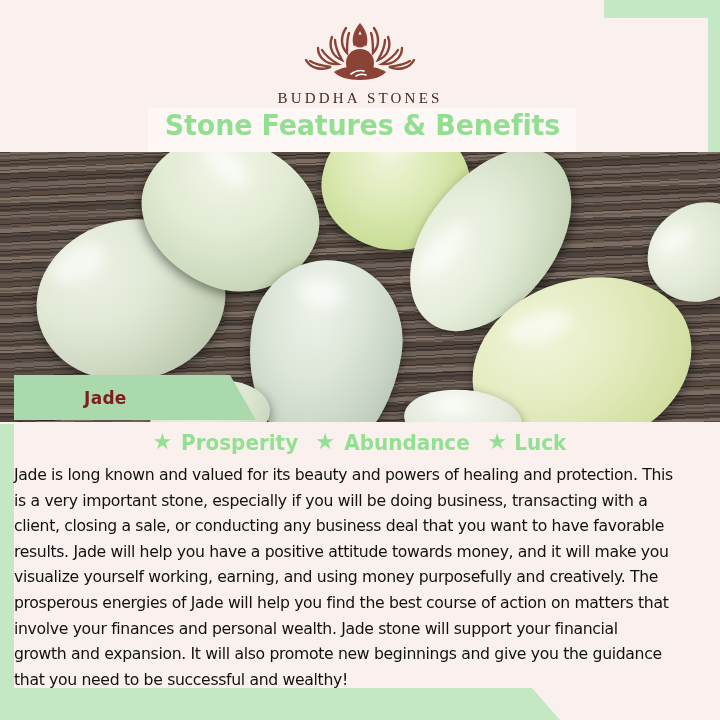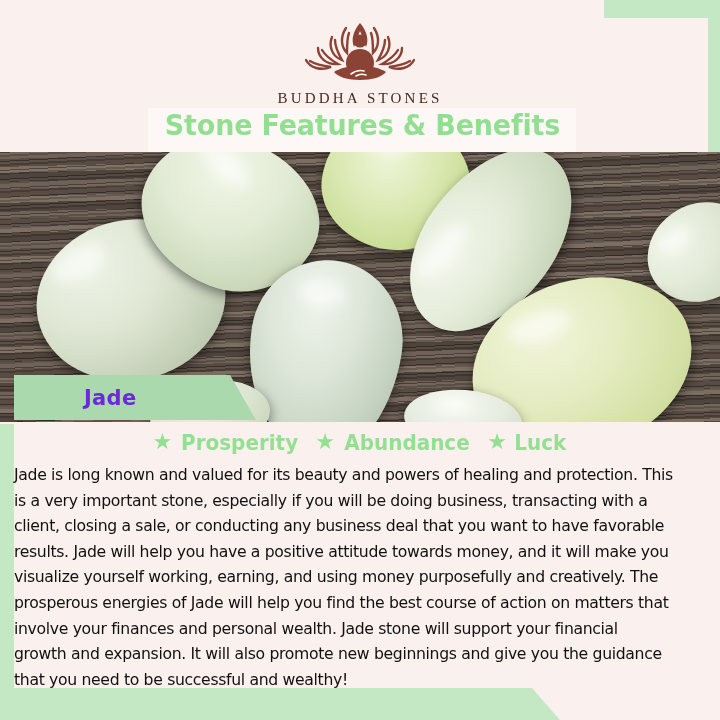--- a/index.html
+++ b/index.html
@@ -238,8 +238,8 @@
     margin-left: 70px;
     font-family: "DejaVu Sans", sans-serif;
     font-weight: bold;
-    font-size: 21px;
-    color: #6d28d9;
+    font-size: 17px;
+    color: #7f1d1d;
     letter-spacing: 0.3px;
   }
 

